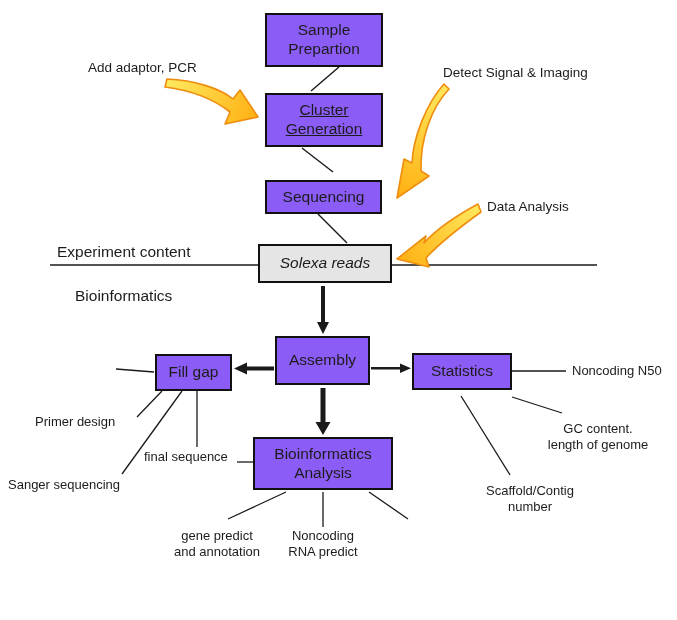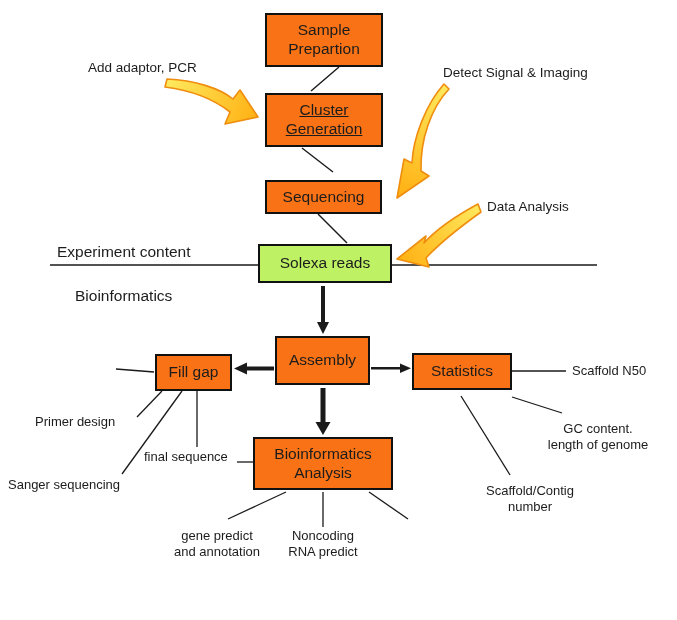--- a/index.html
+++ b/index.html
@@ -10,7 +10,7 @@
   #wires{position:absolute;left:0;top:0;z-index:1;}
   .box{
     position:absolute;z-index:2;box-sizing:border-box;
-    border:2px solid #111;background:#f97316;
+    border:2px solid #111;background:#8b5cf6;
     display:flex;align-items:center;justify-content:center;
     text-align:center;white-space:pre-line;
     font-size:15.5px;line-height:1.22;color:#1c1c1c;

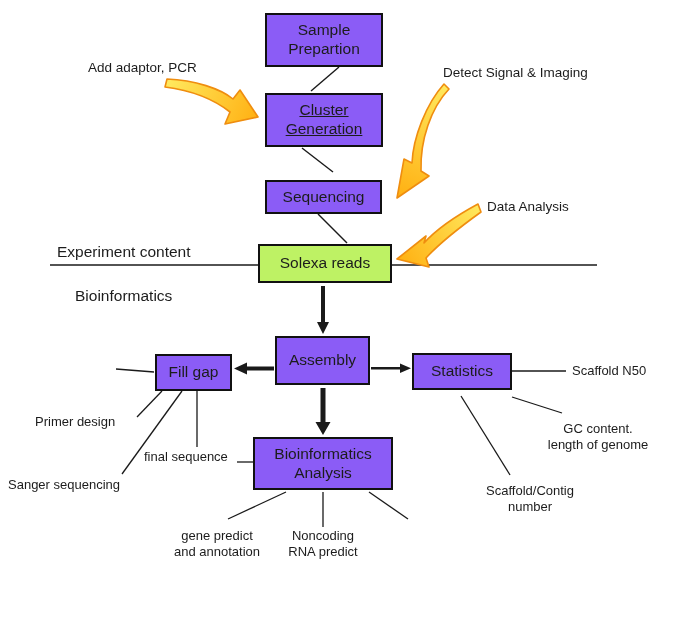--- a/index.html
+++ b/index.html
@@ -15,7 +15,7 @@
     text-align:center;white-space:pre-line;
     font-size:15.5px;line-height:1.22;color:#1c1c1c;
   }
-  .box.green{background:#bef264;}
+  .box.green{background:#e5e5e5;font-style:italic;}
   .lbl{
     position:absolute;z-index:2;font-size:13px;line-height:1.22;
     white-space:pre-line;color:#1c1c1c;

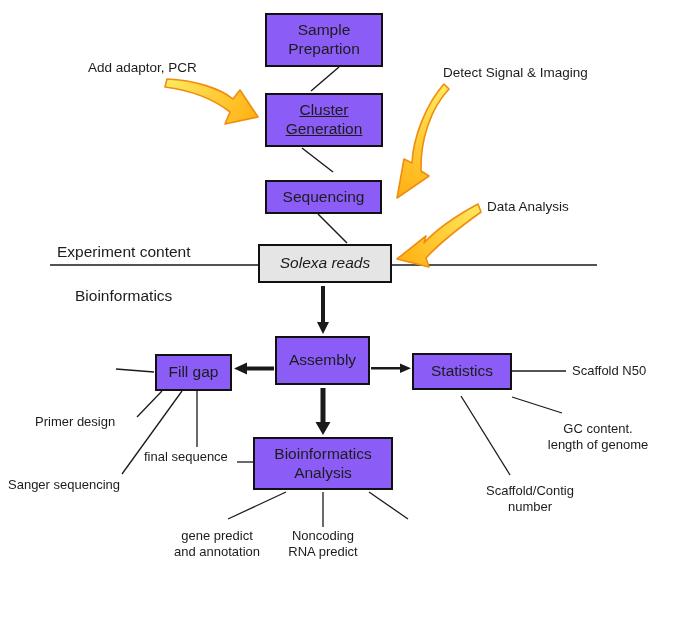--- a/index.html
+++ b/index.html
@@ -107,7 +107,7 @@
   <div class="lbl" style="left:144px;top:449px;">final sequence</div>
   <div class="lbl" style="left:8px;top:477px;">Sanger sequencing</div>
 
-  <div class="lbl" style="left:572px;top:363px;">Scaffold N50</div>
+  <div class="lbl" style="left:572px;top:363px;">Noncoding N50</div>
   <div class="lbl center" style="left:538px;top:421px;width:120px;">GC content.
 length of genome</div>
   <div class="lbl center" style="left:474px;top:483px;width:112px;">Scaffold/Contig

